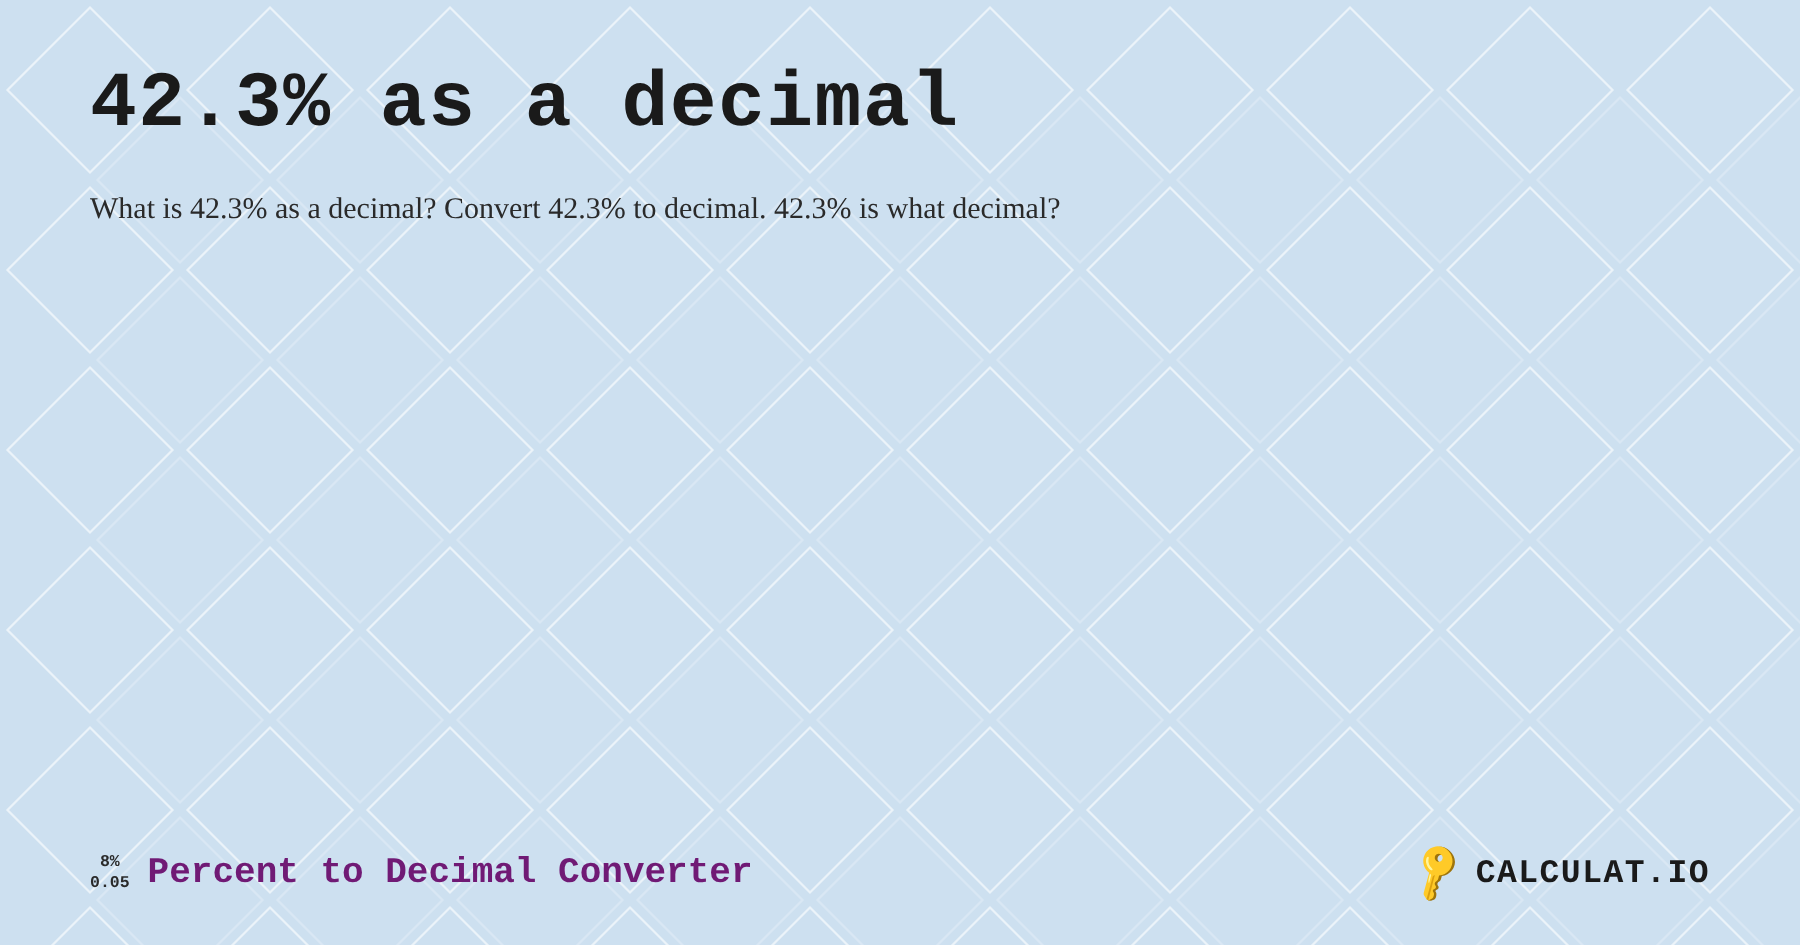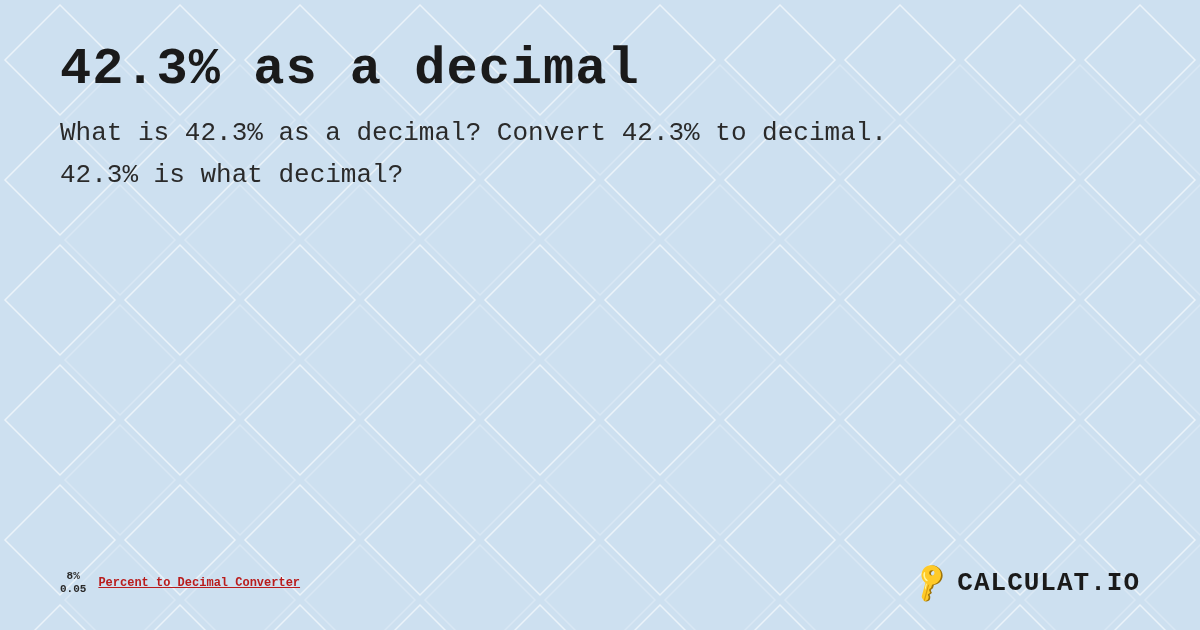--- a/index.html
+++ b/index.html
@@ -47,11 +47,11 @@
     }
 
     .description {
-      font-family: Liberation Mono, monospace;
-      font-size: 26px;
+      font-family: Liberation Serif, serif;
+      font-size: 20px;
       color: #2a2a2a;
       line-height: 1.6;
-      margin-top: 14px;
+      margin-top: 24px;
       max-width: 900px;
     }
 

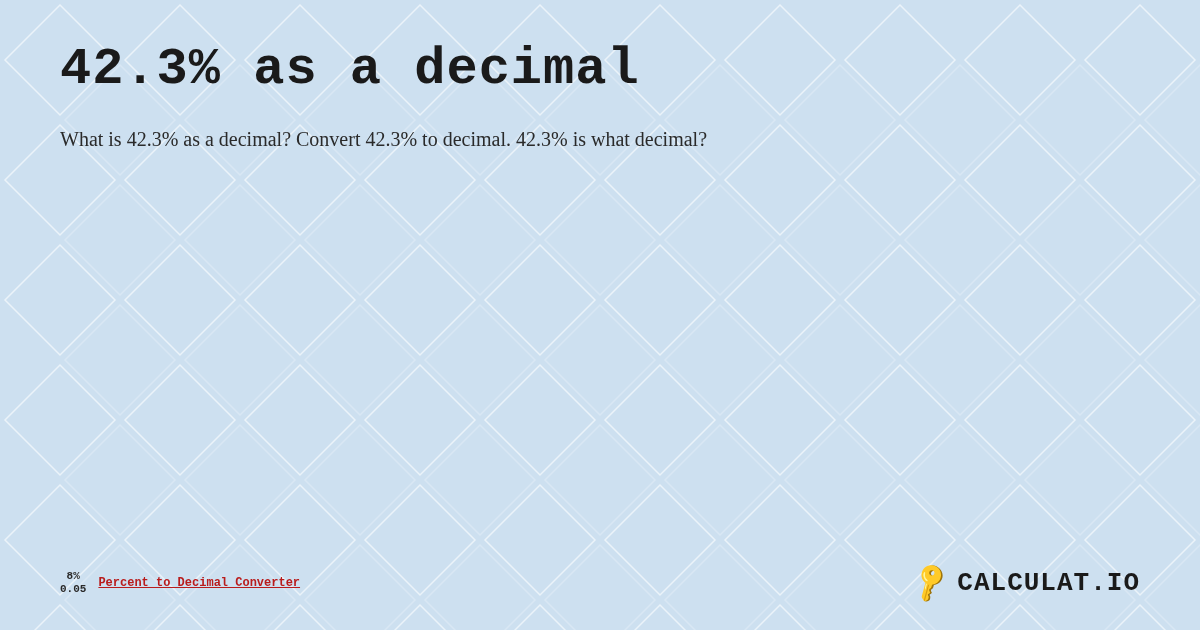--- a/index.html
+++ b/index.html
@@ -92,10 +92,9 @@
 
     .footer-label {
       font-family: 'Courier New', Courier, monospace;
-      font-size: 12px;
+      font-size: 24px;
       font-weight: 900;
-      color: #b91c1c;
-      text-decoration: underline;
+      color: #701a75;
     }
 
     .footer-right {

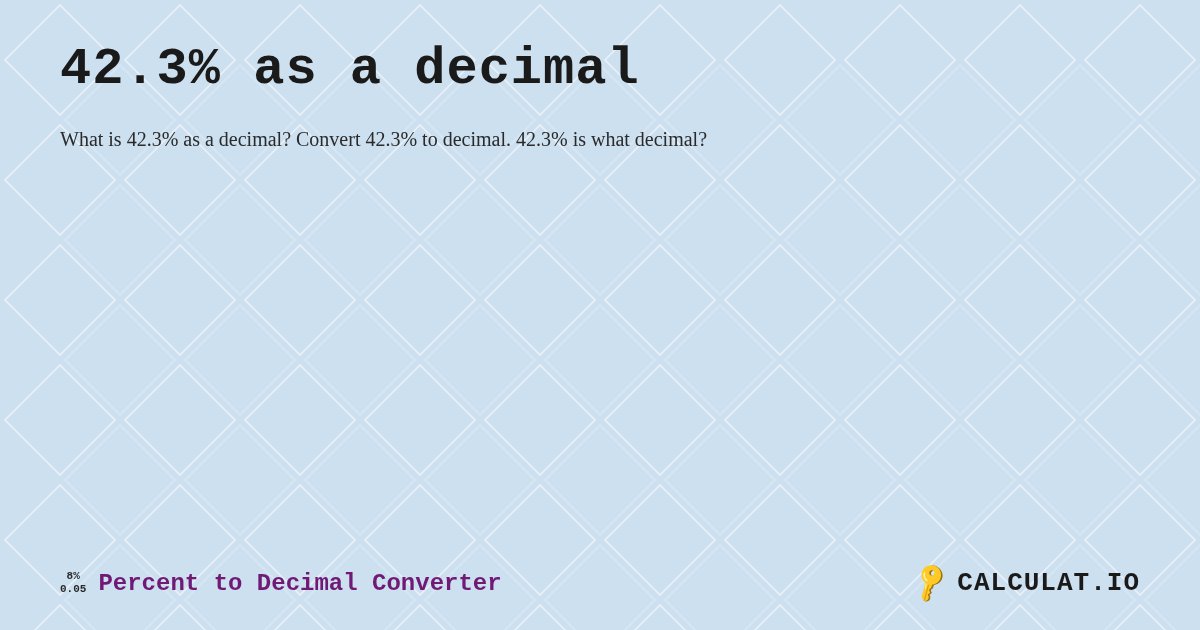--- a/index.html
+++ b/index.html
@@ -105,7 +105,7 @@
 
     .calculat-logo {
       font-family: 'Courier New', Courier, monospace;
-      font-size: 26px;
+      font-size: 22px;
       font-weight: 900;
       color: #1a1a1a;
       letter-spacing: 1px;

